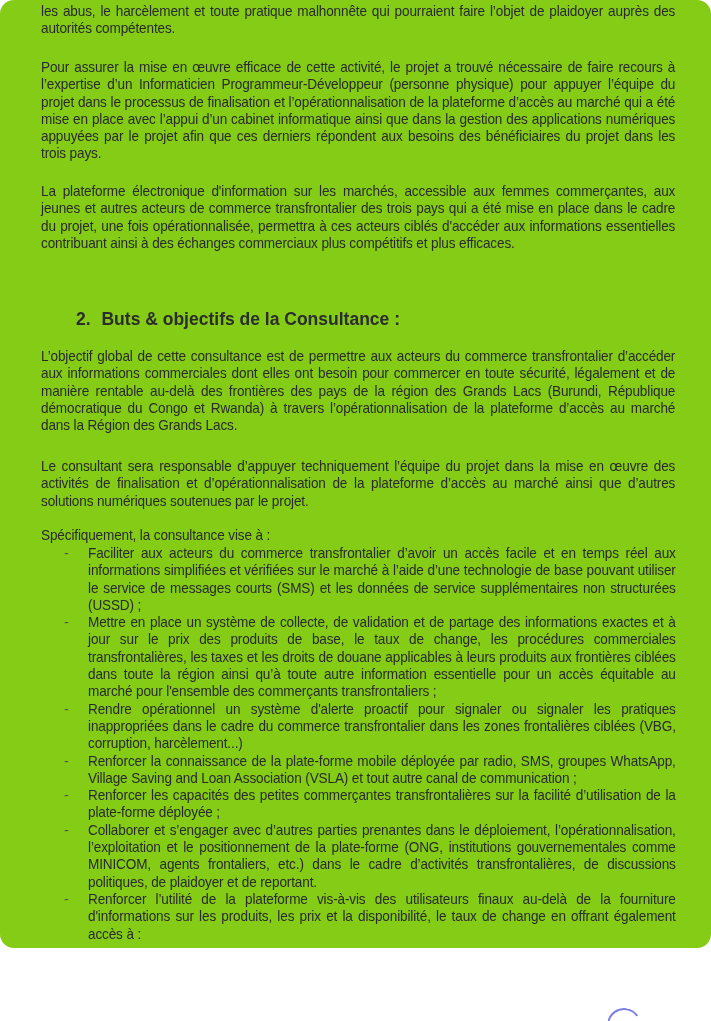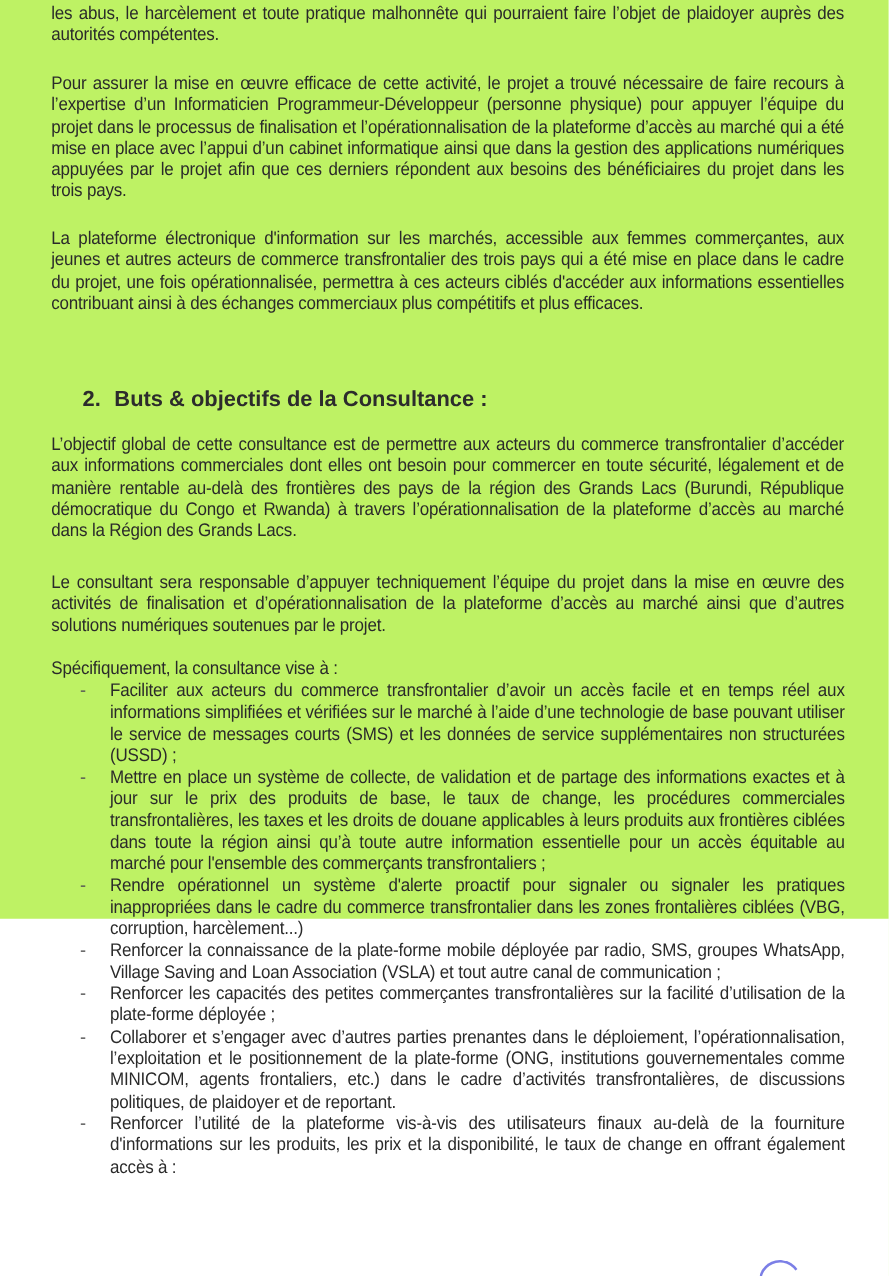--- a/index.html
+++ b/index.html
@@ -20,8 +20,9 @@
       left: 0;
       top: 0;
       width: 711px;
-      height: 735px;
-      background: #bef264;
+      height: 948px;
+      background: #84cc16;
+      border-radius: 14px;
     }
     .text {
       position: absolute;

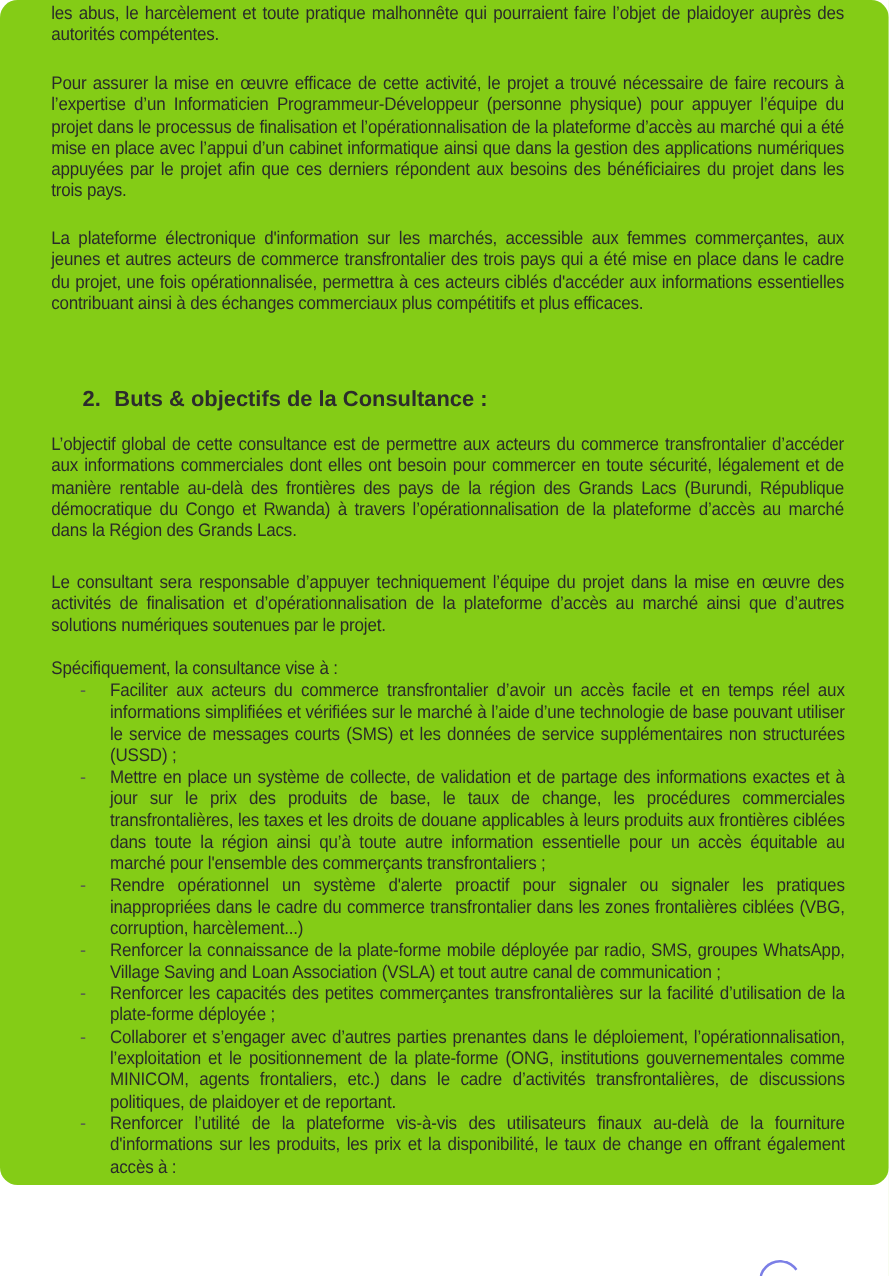--- a/index.html
+++ b/index.html
@@ -41,7 +41,7 @@
     .p3 { top: 183px; }
     .heading {
       position: absolute;
-      left: 66px;
+      left: 76px;
       top: 309px;
       font-size: 17.5px;
       font-weight: bold;

